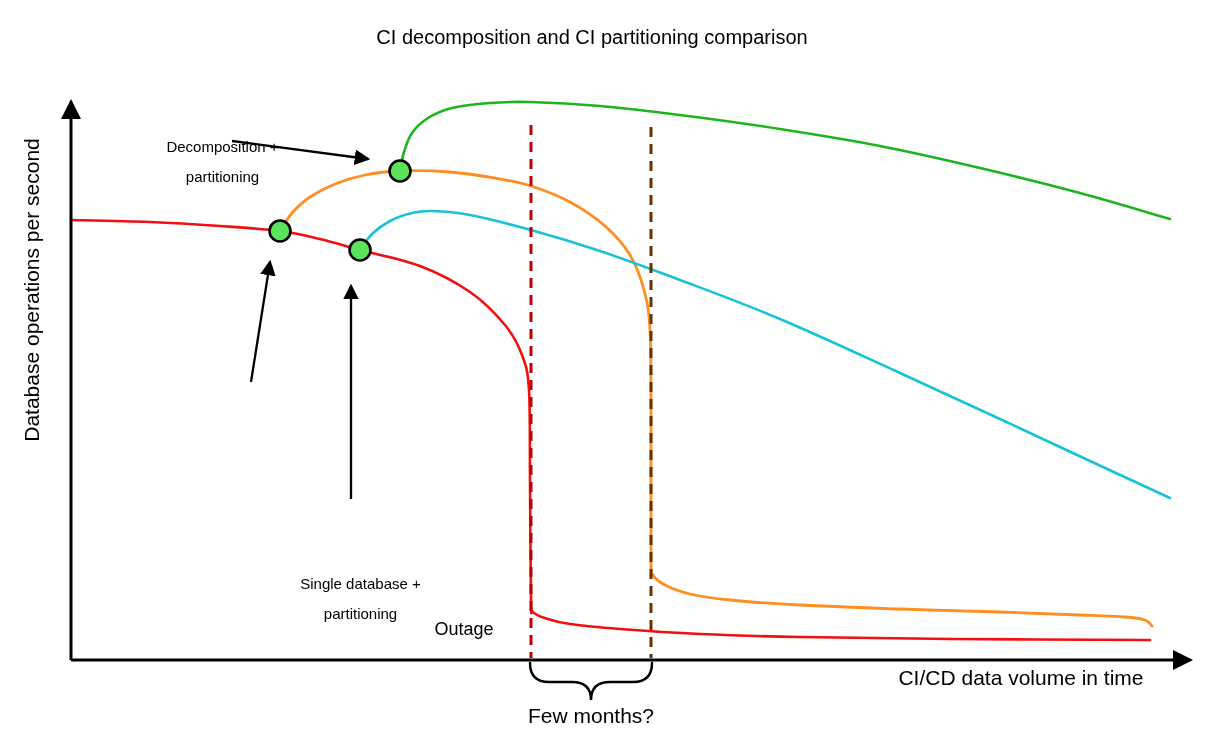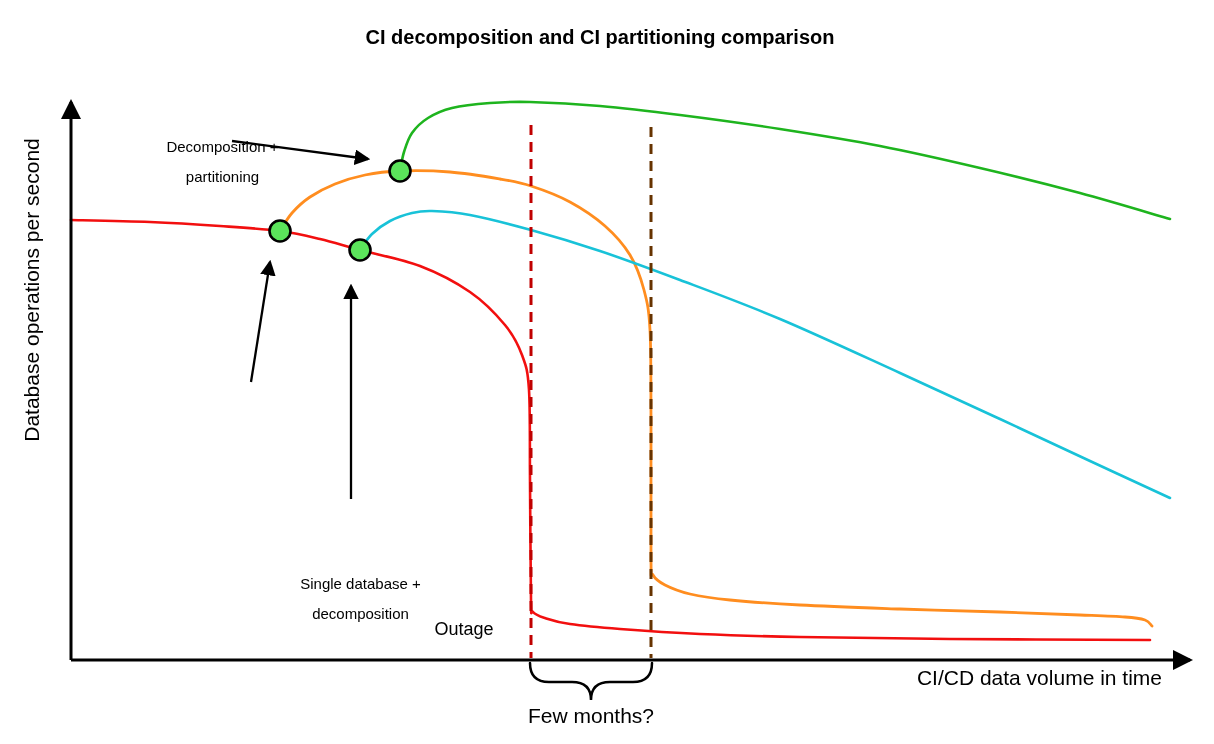--- a/index.html
+++ b/index.html
@@ -14,7 +14,7 @@
   .txt{position:absolute;color:#000;white-space:pre-line;}
   .title{
     left:0;top:26px;width:1184px;
-    text-align:center;font-size:20px;font-weight:bold;margin-left:8px;
+    text-align:center;font-size:20px;font-weight:normal;
   }
   .ylab{
     left:-147px;top:277px;width:360px;height:26px;

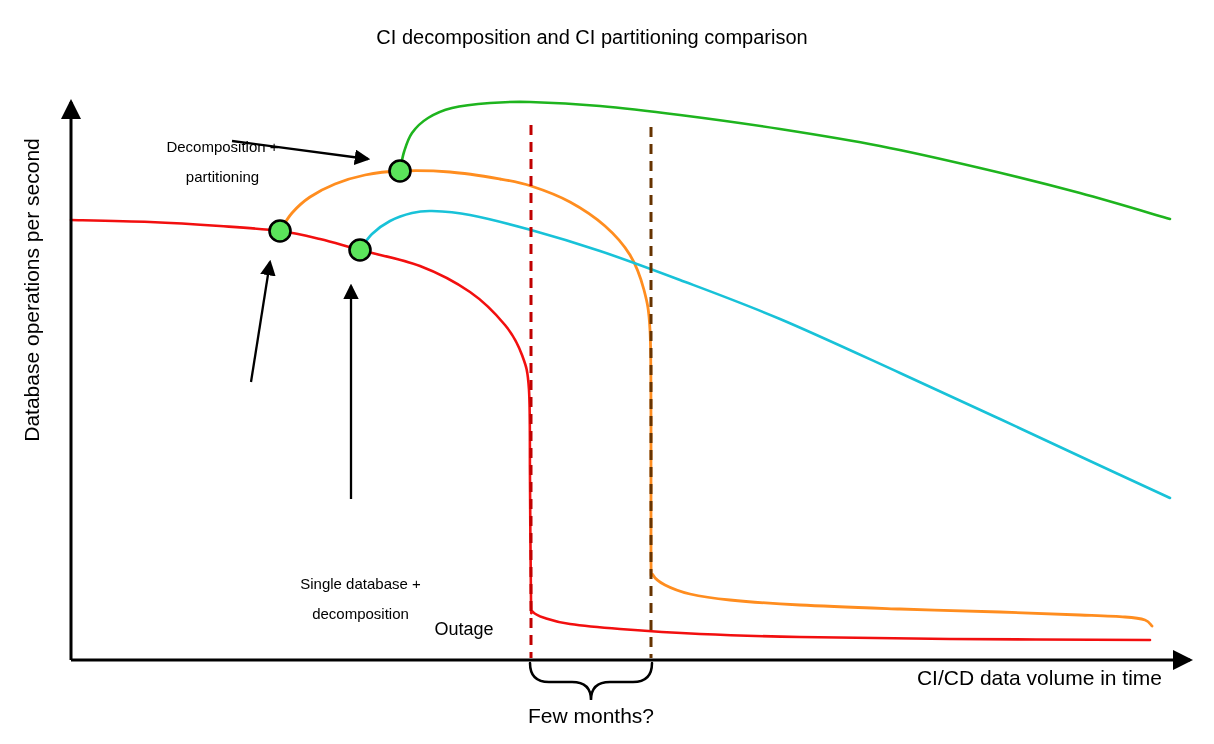--- a/index.html
+++ b/index.html
@@ -70,7 +70,7 @@
   <div class="txt ann ann1">Decomposition +
 partitioning</div>
   <div class="txt ann ann3">Single database +
-decomposition</div>
+partitioning</div>
   <div class="txt outage">Outage</div>
   <div class="txt fewmonths">Few months?</div>
 </div>

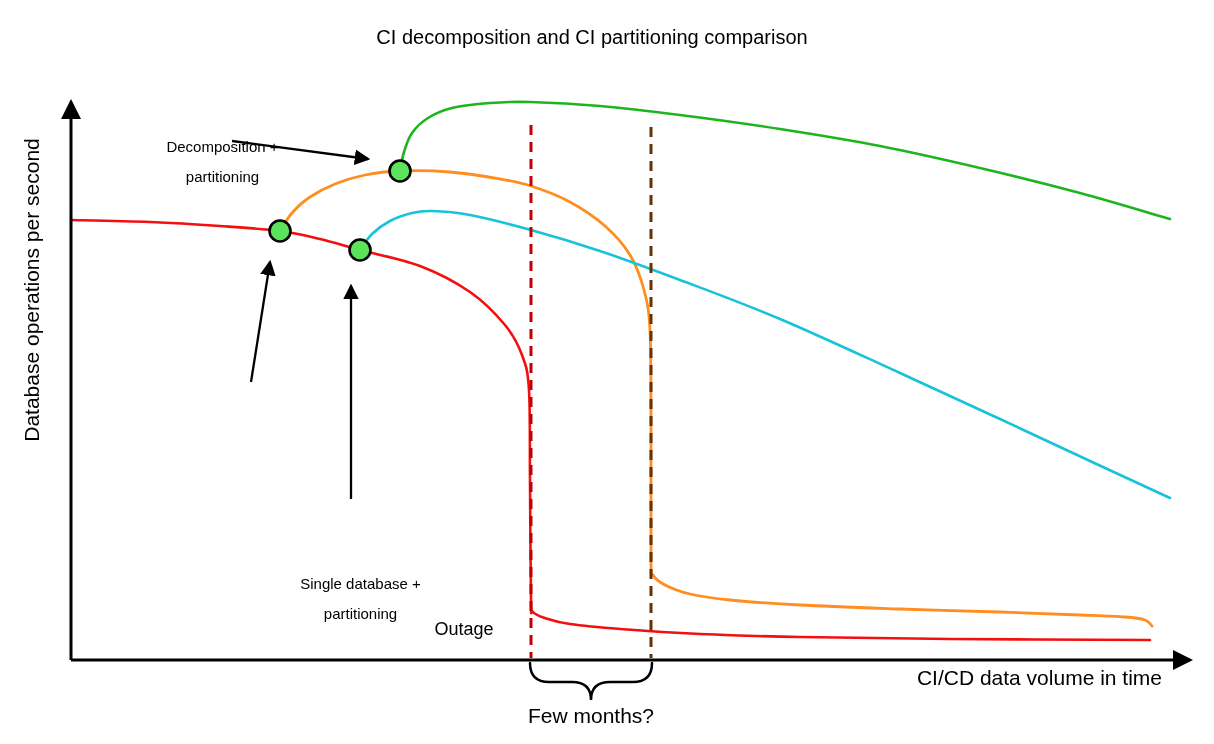--- a/index.html
+++ b/index.html
@@ -23,7 +23,7 @@
   }
   .xlab{
     left:880px;top:666px;width:282px;
-    text-align:right;font-size:21px;
+    text-align:center;font-size:21px;
   }
   .ann{font-size:15px;line-height:30px;text-align:center;margin-top:48px;}
   .ann1{left:110px;top:84px;width:225px;}

